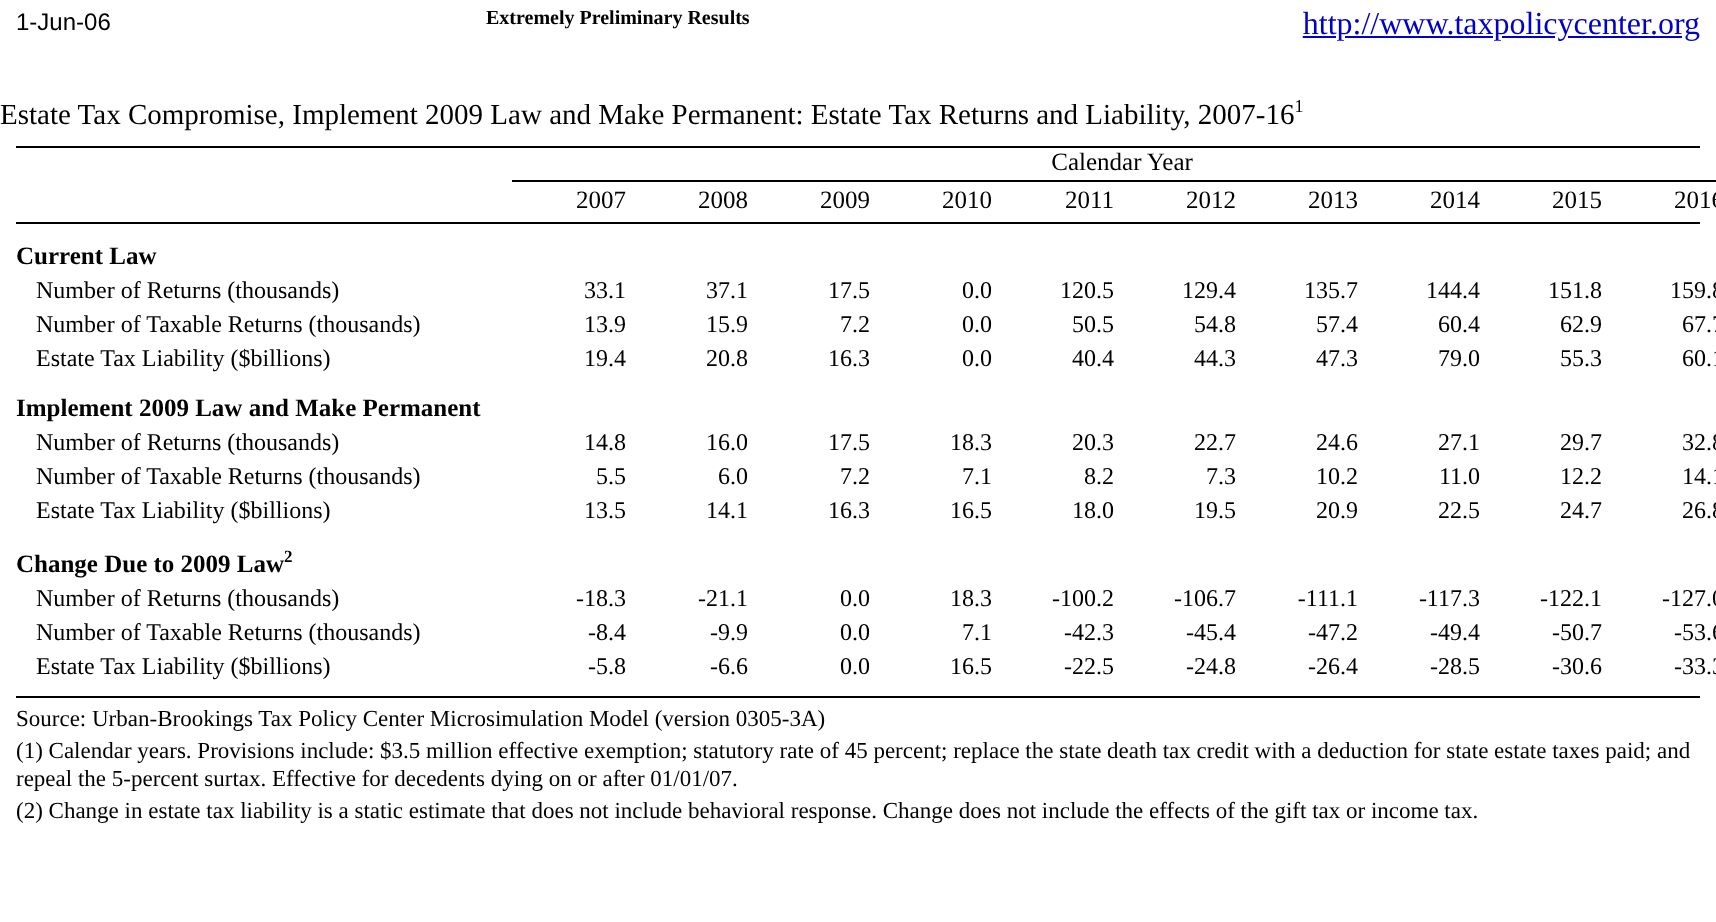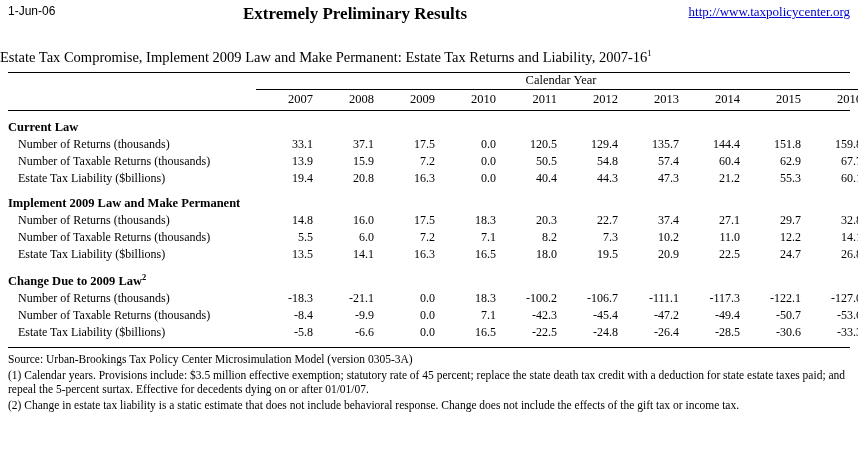--- a/index.html
+++ b/index.html
@@ -41,7 +41,7 @@
     left: 235px;
     top: 0;
     font-weight: bold;
-    font-size: 17px;
+    font-size: 10px;
   }
   .topbar .right {
     position: absolute;

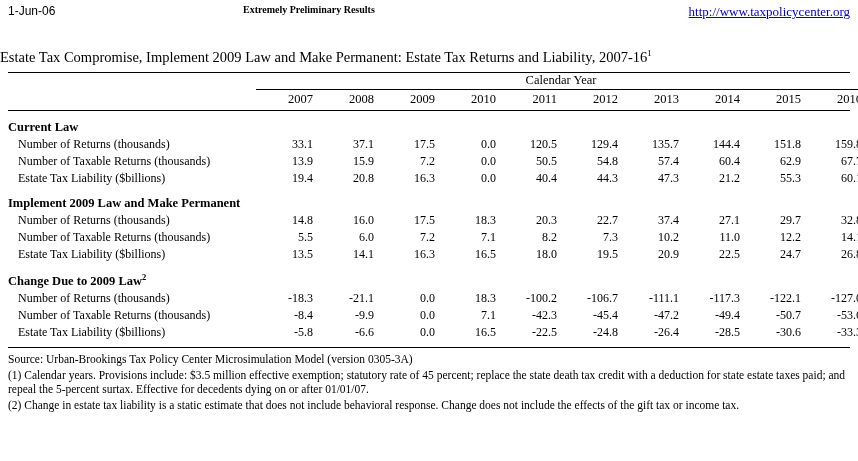--- a/index.html
+++ b/index.html
@@ -49,7 +49,7 @@
     top: 0;
     color: #0000cc;
     text-decoration: underline;
-    font-size: 13px;
+    font-size: 16px;
   }
 
   

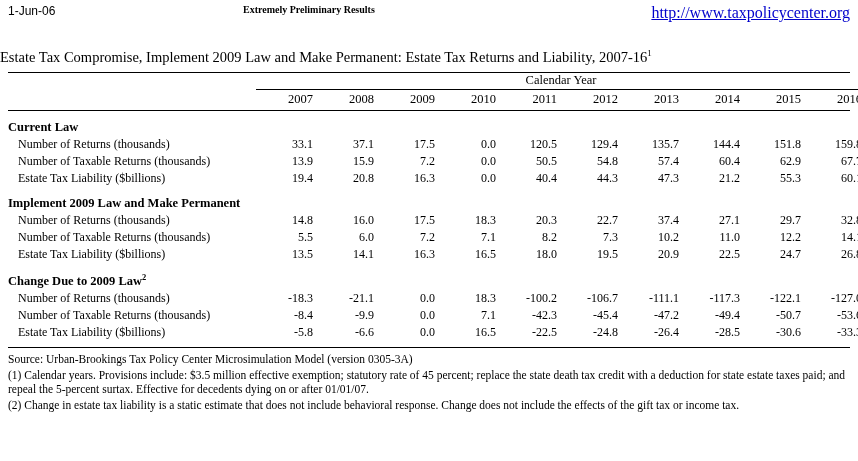--- a/index.html
+++ b/index.html
@@ -256,7 +256,7 @@
         <td class="c-year">40.4</td>
         <td class="c-year">44.3</td>
         <td class="c-year">47.3</td>
-        <td class="c-year">21.2</td>
+        <td class="c-year">79.0</td>
         <td class="c-year">55.3</td>
         <td class="c-year">60.1</td>
 

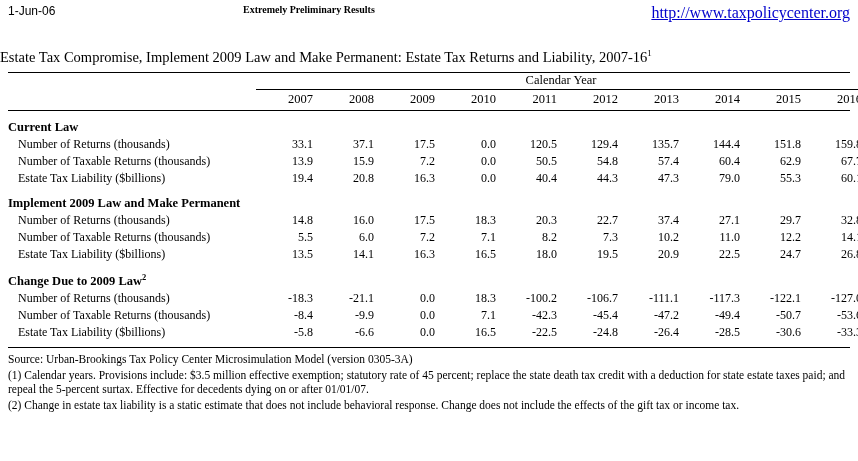--- a/index.html
+++ b/index.html
@@ -273,7 +273,7 @@
         <td class="c-year">18.3</td>
         <td class="c-year">20.3</td>
         <td class="c-year">22.7</td>
-        <td class="c-year">37.4</td>
+        <td class="c-year">24.6</td>
         <td class="c-year">27.1</td>
         <td class="c-year">29.7</td>
         <td class="c-year">32.8</td>

